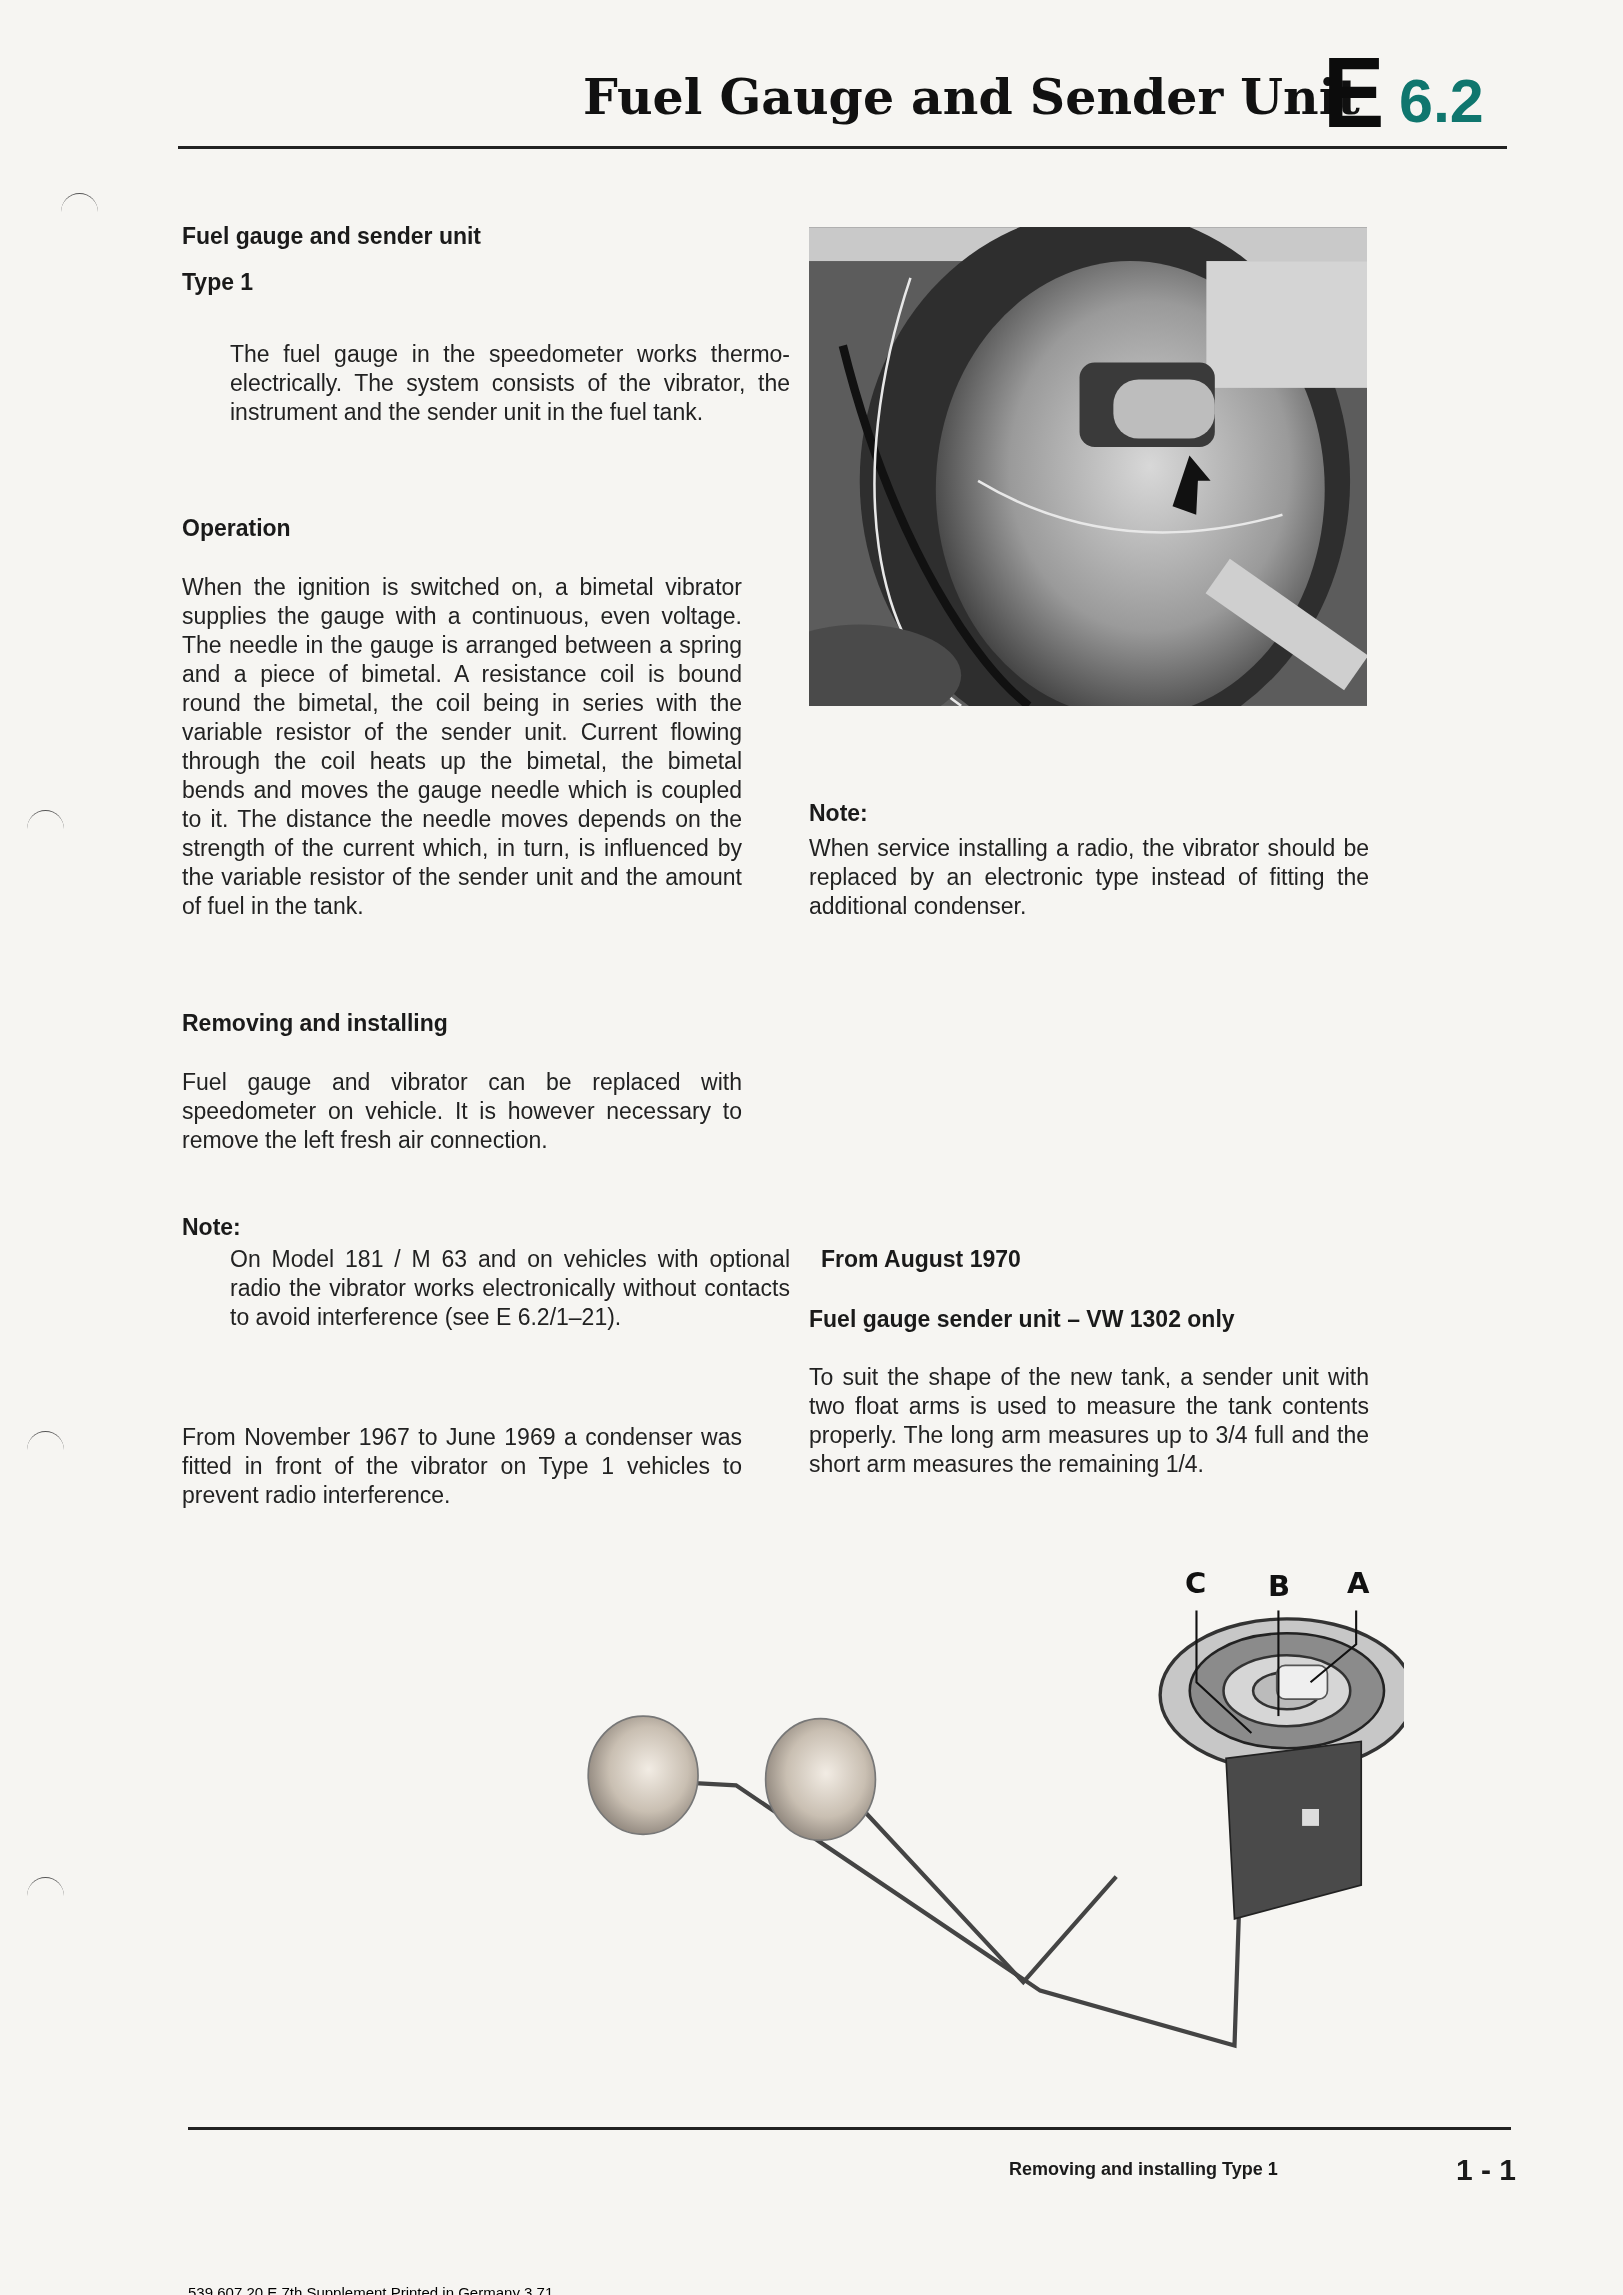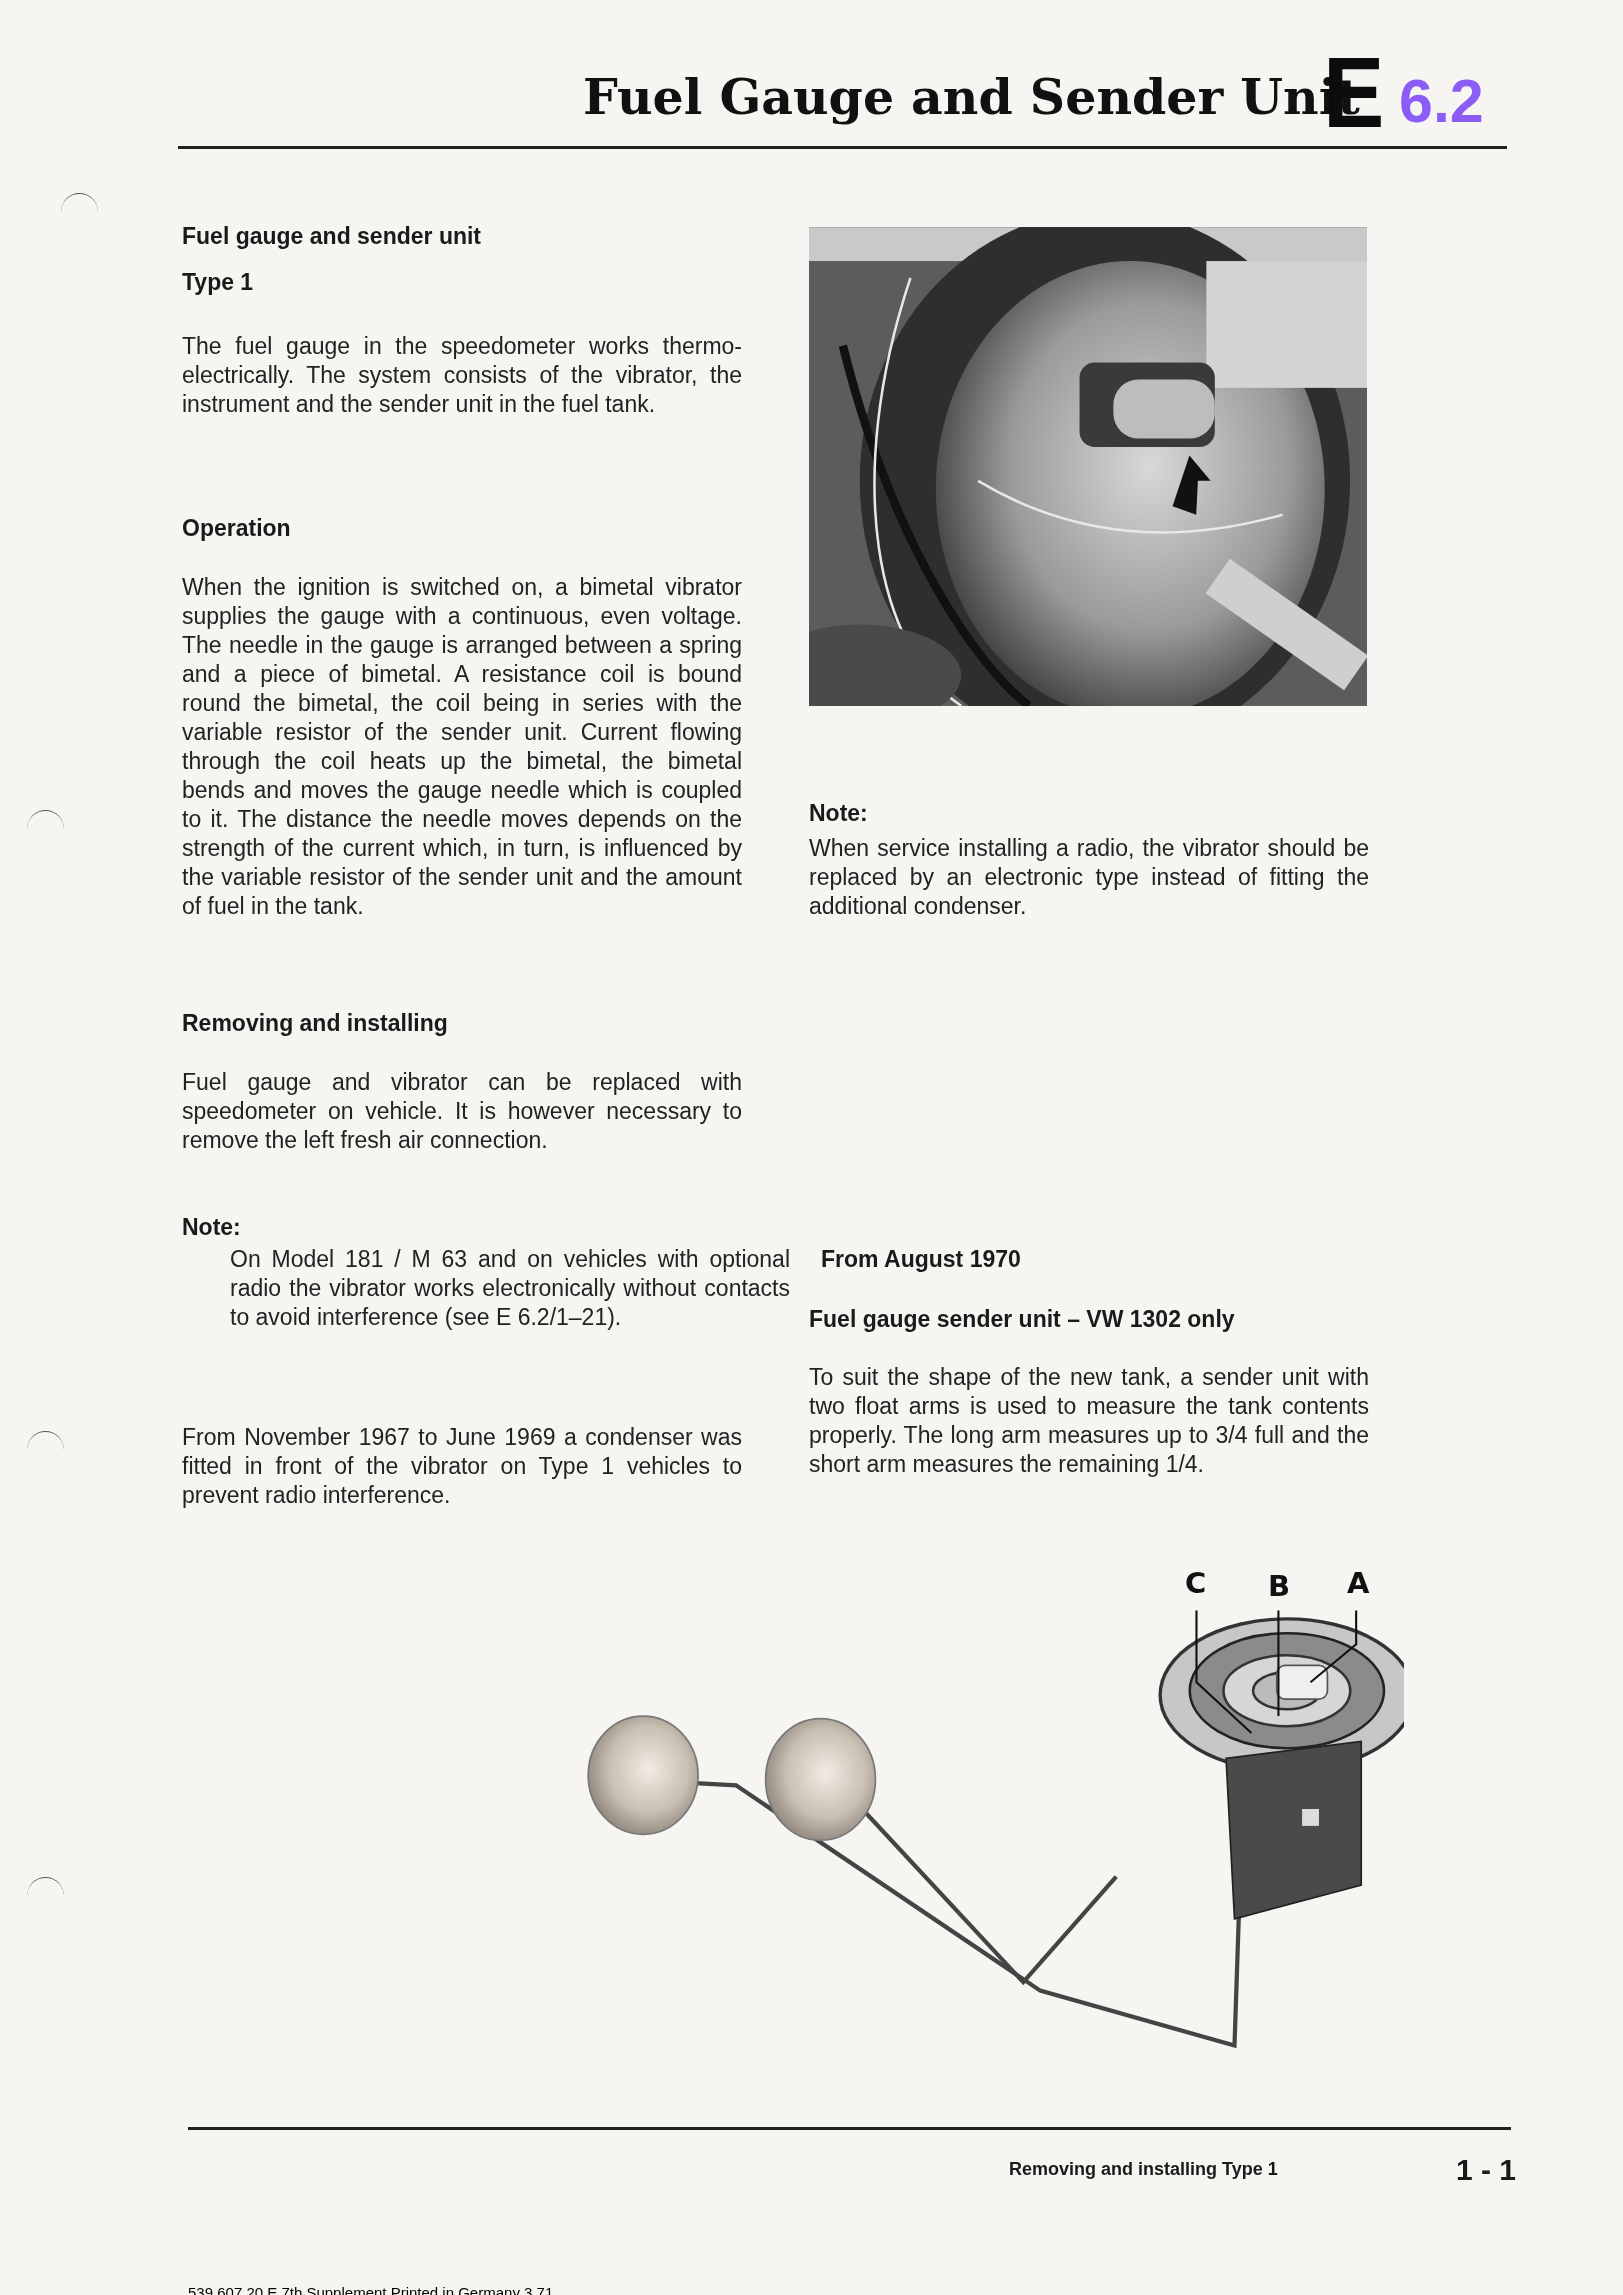--- a/index.html
+++ b/index.html
@@ -19,7 +19,7 @@
   }
   .sec-num {
     left:1399px; top:71px; font-family:"Liberation Sans", sans-serif; font-weight:bold;
-    font-size:61px; line-height:61px; color:#8b5cf6;
+    font-size:61px; line-height:61px; color:#0f766e;
   }
   .rule-top { left:178px; top:146px; width:1329px; height:2.5px; background:#222; }
   .rule-bottom { left:188px; top:2127px; width:1323px; height:2.5px; background:#222; }

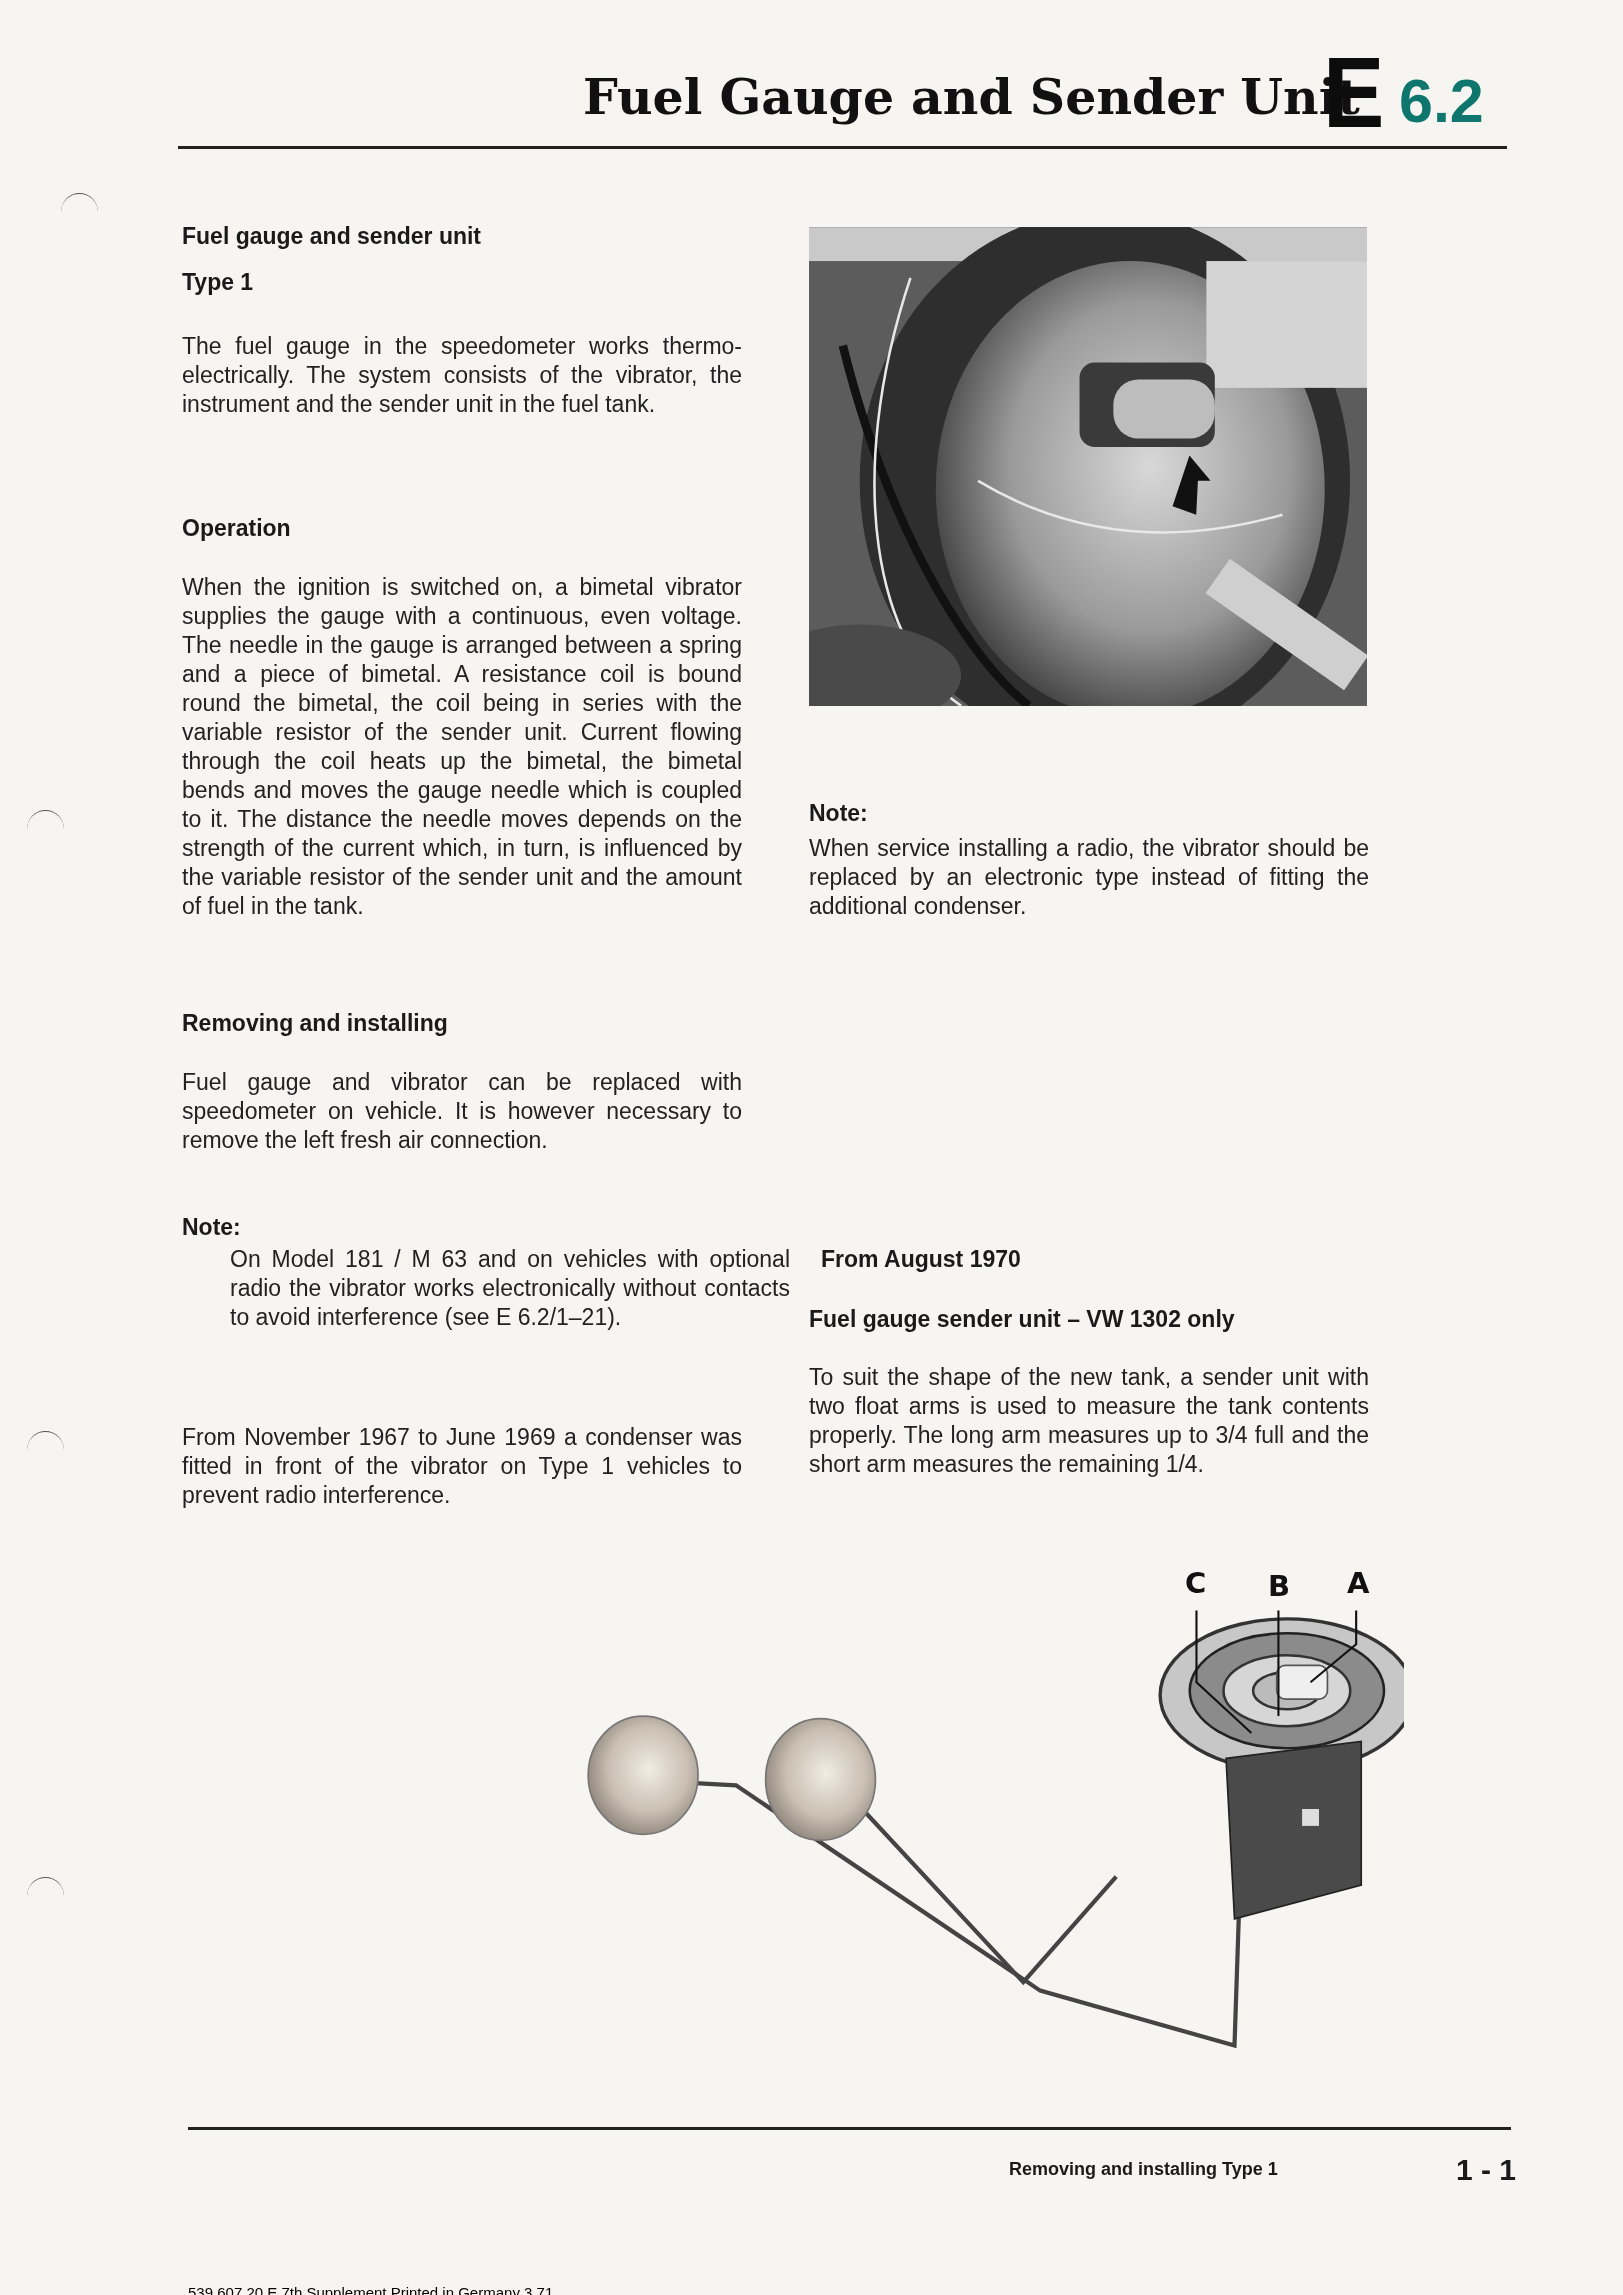--- a/index.html
+++ b/index.html
@@ -54,7 +54,7 @@
 
 <div class="abs col-l h" style="top:222px;">Fuel gauge and sender unit</div>
 <div class="abs col-l h" style="top:268px;">Type 1</div>
-<div class="abs col-l p" style="top:332px;">The fuel gauge in the speedometer works thermo-electrically. The system consists of the vibrator, the instrument and the sender unit in the fuel tank.</div>
+<div class="abs col-l p" style="top:340px;margin-left:48px;">The fuel gauge in the speedometer works thermo-electrically. The system consists of the vibrator, the instrument and the sender unit in the fuel tank.</div>
 <div class="abs col-l h" style="top:514px;">Operation</div>
 <div class="abs col-l p" style="top:573px;">When the ignition is switched on, a bimetal vibrator supplies the gauge with a continuous, even voltage. The needle in the gauge is arranged between a spring and a piece of bimetal. A resistance coil is bound round the bimetal, the coil being in series with the variable resistor of the sender unit. Current flowing through the coil heats up the bimetal, the bimetal bends and moves the gauge needle which is coupled to it. The distance the needle moves depends on the strength of the current which, in turn, is influenced by the variable resistor of the sender unit and the amount of fuel in the tank.</div>
 <div class="abs col-l h" style="top:1009px;">Removing and installing</div>

